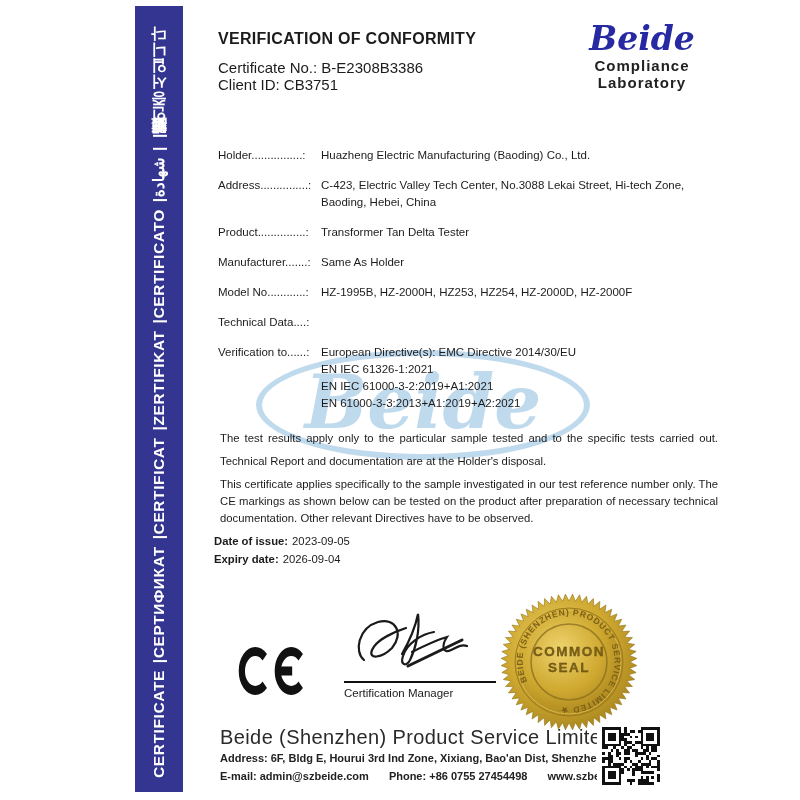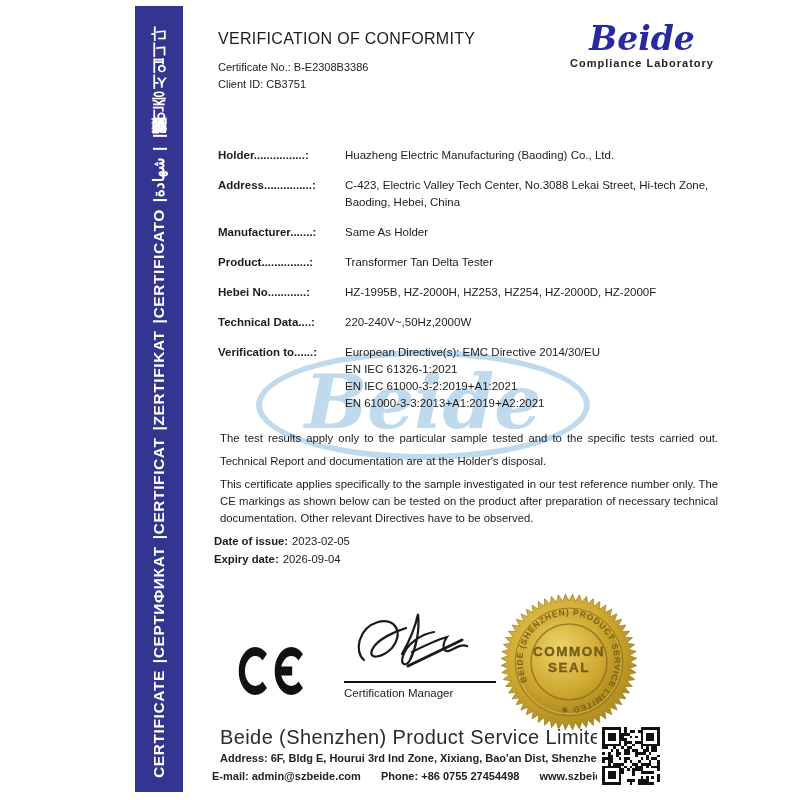--- a/index.html
+++ b/index.html
@@ -12,7 +12,7 @@
           color:#fff;font-size:15.5px;font-weight:600;letter-spacing:.6px;word-spacing:2px;
           padding-top:14px;white-space:nowrap;}
   
-  .title{position:absolute;left:218px;top:30px;font-size:16px;font-weight:normal;letter-spacing:.3px;}
+  .title{position:absolute;left:218px;top:30px;font-size:16px;font-weight:bold;letter-spacing:.3px;}
   .certinfo{position:absolute;left:218px;top:59px;font-size:11px;line-height:17px;}
   .logo{position:absolute;left:556px;top:22px;width:172px;text-align:center;}
   .logo-word{font-family:"DejaVu Serif",serif;font-style:italic;font-weight:bold;

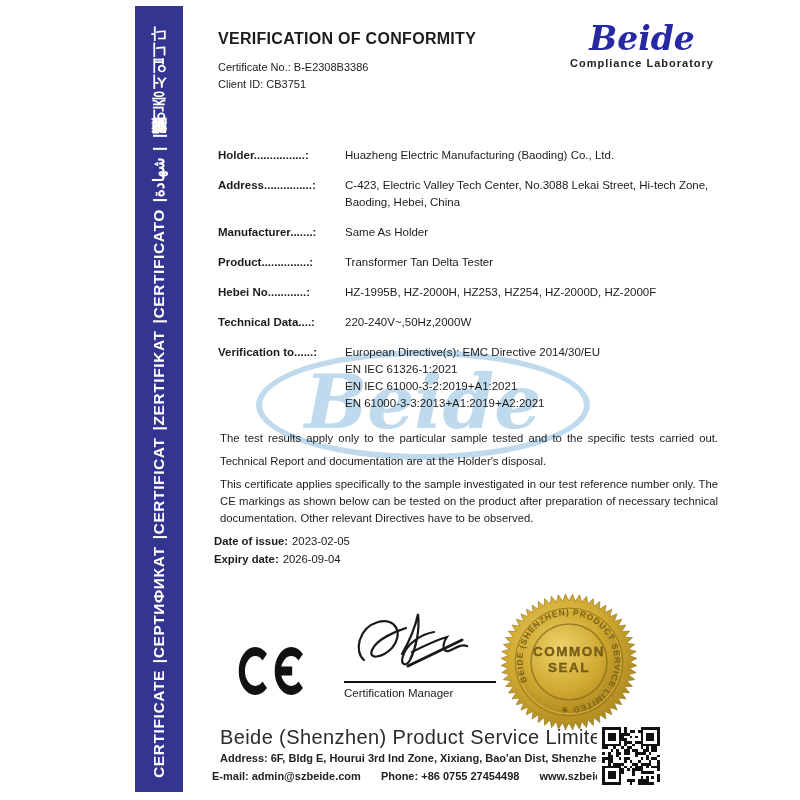--- a/index.html
+++ b/index.html
@@ -13,7 +13,7 @@
           padding-top:14px;white-space:nowrap;}
   
   .title{position:absolute;left:218px;top:30px;font-size:16px;font-weight:bold;letter-spacing:.3px;}
-  .certinfo{position:absolute;left:218px;top:59px;font-size:11px;line-height:17px;}
+  .certinfo{position:absolute;left:218px;top:59px;font-size:15px;line-height:17px;}
   .logo{position:absolute;left:556px;top:22px;width:172px;text-align:center;}
   .logo-word{font-family:"DejaVu Serif",serif;font-style:italic;font-weight:bold;
              font-size:33px;line-height:34px;color:var(--logo-blue,#2629a2);}

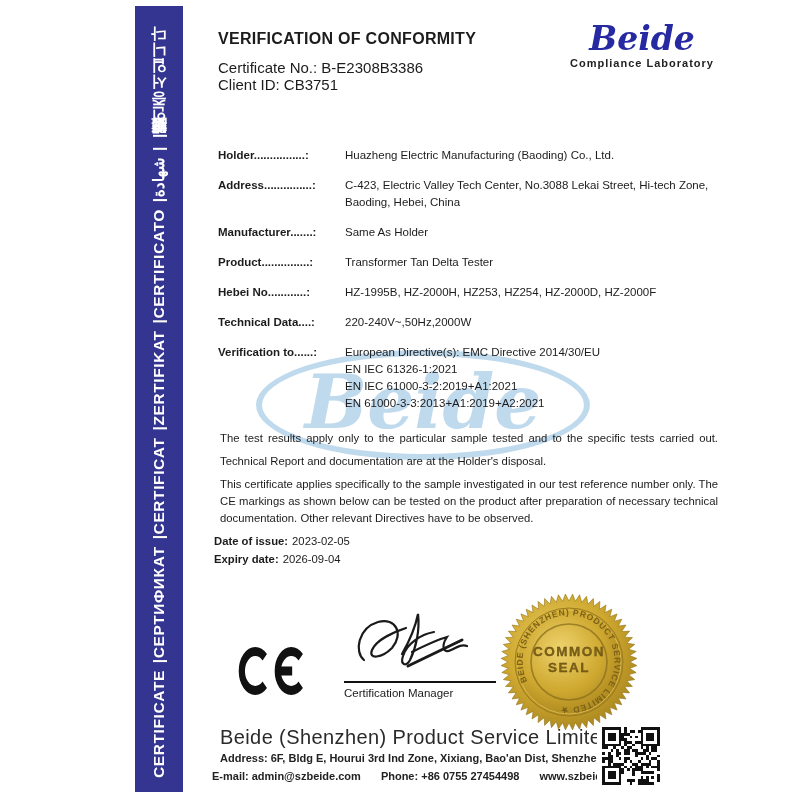--- a/index.html
+++ b/index.html
@@ -17,7 +17,7 @@
   .logo{position:absolute;left:556px;top:22px;width:172px;text-align:center;}
   .logo-word{font-family:"DejaVu Serif",serif;font-style:italic;font-weight:bold;
              font-size:33px;line-height:34px;color:var(--logo-blue,#2629a2);}
-  .logo-sub{font-size:11px;color:#222;letter-spacing:1px;margin-top:1px;font-weight:bold;}
+  .logo-sub{font-size:15px;color:#222;letter-spacing:1px;margin-top:1px;font-weight:bold;}
   
   .watermark{position:absolute;left:256px;top:350px;width:322px;height:98px;z-index:0;
              border:6px solid var(--wm,#b5d3eb);border-radius:50%;opacity:.85;

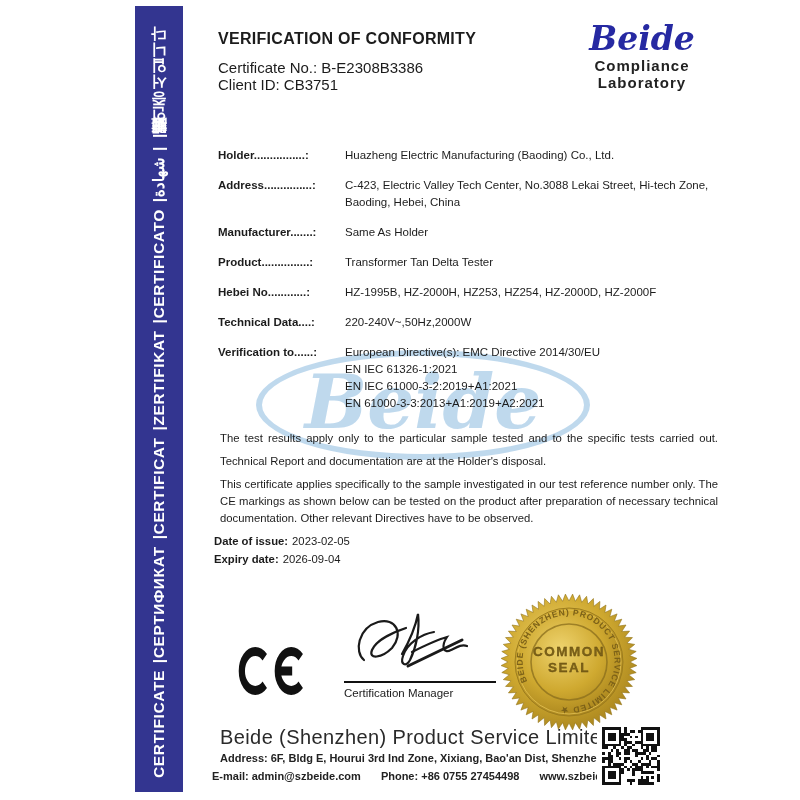--- a/index.html
+++ b/index.html
@@ -27,7 +27,7 @@
   
   .fields{position:absolute;left:218px;top:147px;width:504px;z-index:1;}
   .frow{display:flex;margin-bottom:13px;font-size:11.5px;line-height:17px;}
-  .flabel{width:127px;font-weight:bold;flex:none;}
+  .flabel{width:103px;font-weight:normal;flex:none;}
   .fvalue{flex:1;white-space:pre-line;}
   
   .statements{position:absolute;left:214px;top:424px;width:510px;font-size:11.3px;

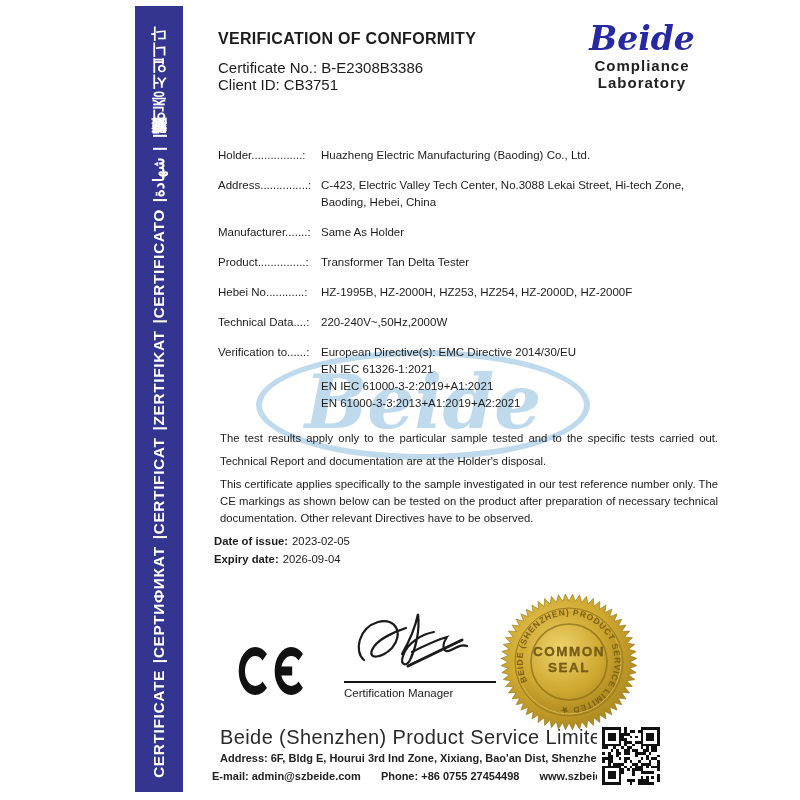--- a/index.html
+++ b/index.html
@@ -83,12 +83,12 @@
       <span class="fvalue">C-423, Electric Valley Tech Center, No.3088 Lekai Street, Hi-tech Zone, Baoding, Hebei, China</span>
     </div>
     <div class="frow">
+      <span class="flabel">Product...............:</span>
+      <span class="fvalue">Transformer Tan Delta Tester</span>
+    </div>
+    <div class="frow">
       <span class="flabel">Manufacturer.......:</span>
       <span class="fvalue">Same As Holder</span>
-    </div>
-    <div class="frow">
-      <span class="flabel">Product...............:</span>
-      <span class="fvalue">Transformer Tan Delta Tester</span>
     </div>
     <div class="frow">
       <span class="flabel">Hebei No............:</span>

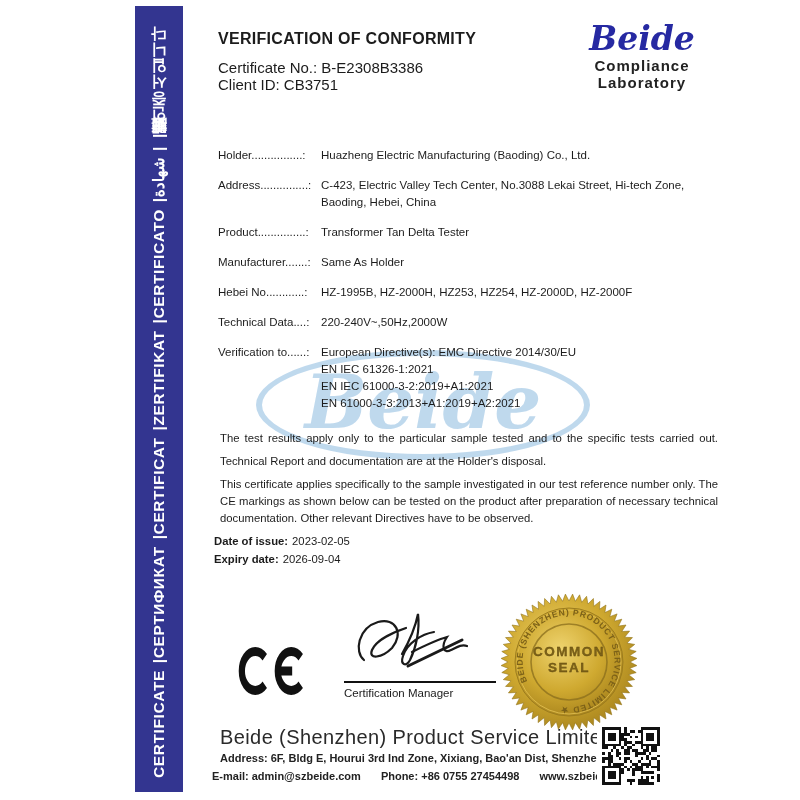--- a/index.html
+++ b/index.html
@@ -91,7 +91,7 @@
       <span class="fvalue">Same As Holder</span>
     </div>
     <div class="frow">
-      <span class="flabel">Hebei No............:</span>
+      <span class="flabel">Model No............:</span>
       <span class="fvalue">HZ-1995B, HZ-2000H, HZ253, HZ254, HZ-2000D, HZ-2000F</span>
     </div>
     <div class="frow">

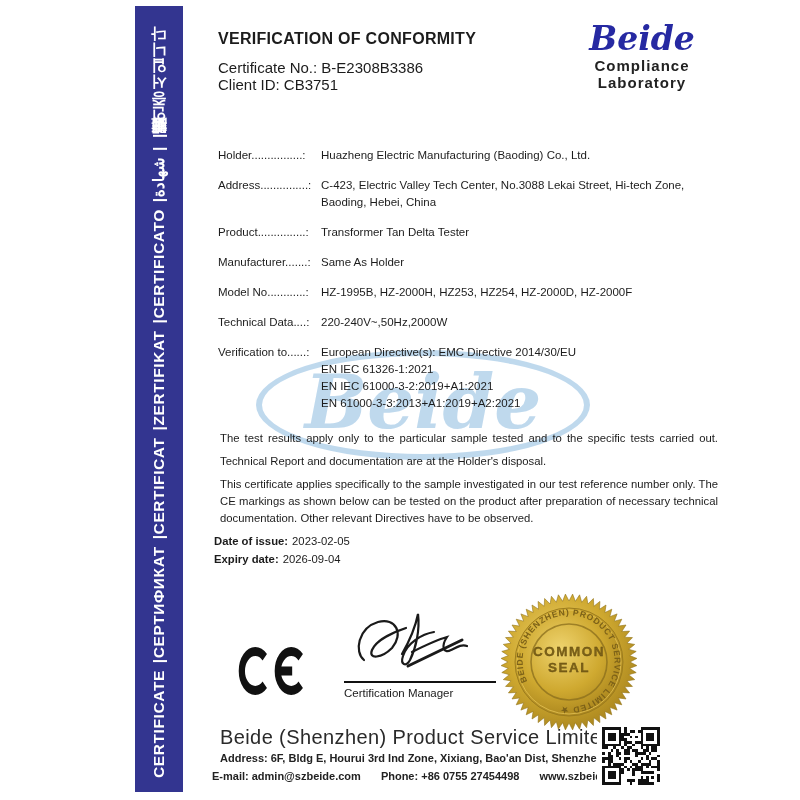--- a/index.html
+++ b/index.html
@@ -96,7 +96,6 @@
     </div>
     <div class="frow">
       <span class="flabel">Technical Data....:</span>
-      <span class="fvalue">220-240V~,50Hz,2000W</span>
     </div>
     <div class="frow">
       <span class="flabel">Verification to......:</span>

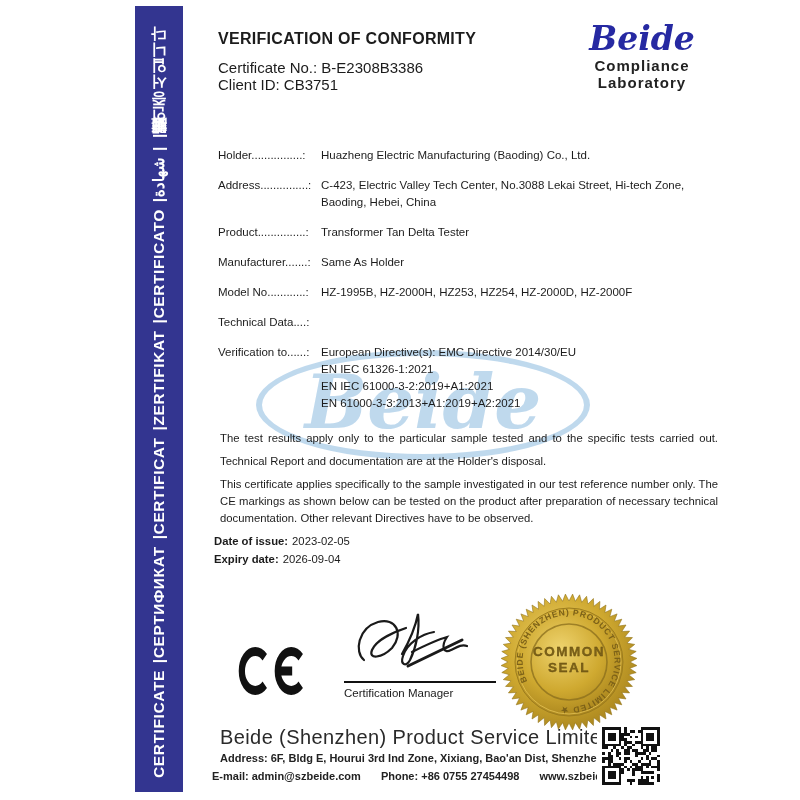--- a/index.html
+++ b/index.html
@@ -111,7 +111,7 @@
     <p>Technical Report and documentation are at the Holder's disposal.</p>
     <p>This certificate applies specifically to the sample investigated in our test reference number only. The CE markings as shown below can be tested on the product after preparation of necessary technical documentation. Other relevant Directives have to be observed.</p>
     <div class="dateline">
-      <b>Date of issue:</b><span>2023-02-05</span>
+      <b>Date of issue:</b><span>2023-09-05</span>
     </div>
     <div class="dateline">
       <b>Expiry date:</b><span>2026-09-04</span>

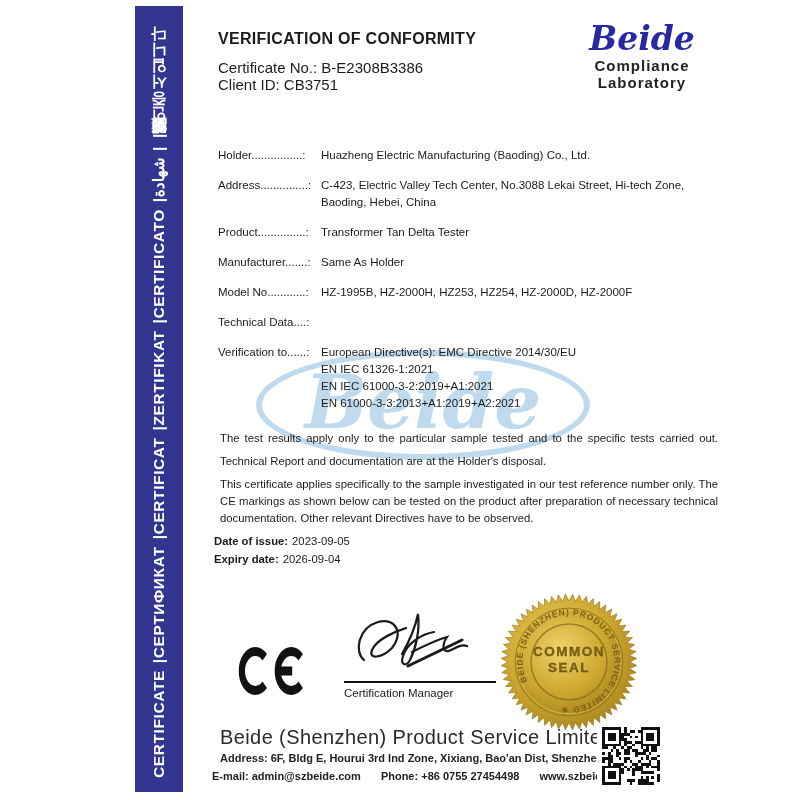--- a/index.html
+++ b/index.html
@@ -46,7 +46,7 @@
   
   .f-company{position:absolute;left:220px;top:726px;font-size:20px;letter-spacing:.4px;color:#2a2a2a;}
   .f-address{position:absolute;left:220px;top:752px;font-size:11px;font-weight:bold;color:#222;}
-  .f-contact{position:absolute;left:212px;top:770px;font-size:11px;font-weight:bold;color:#222;
+  .f-contact{position:absolute;left:220px;top:770px;font-size:11px;font-weight:bold;color:#222;
              display:flex;gap:20px;}
   .qr{position:absolute;left:597px;top:722px;}
 </style>

